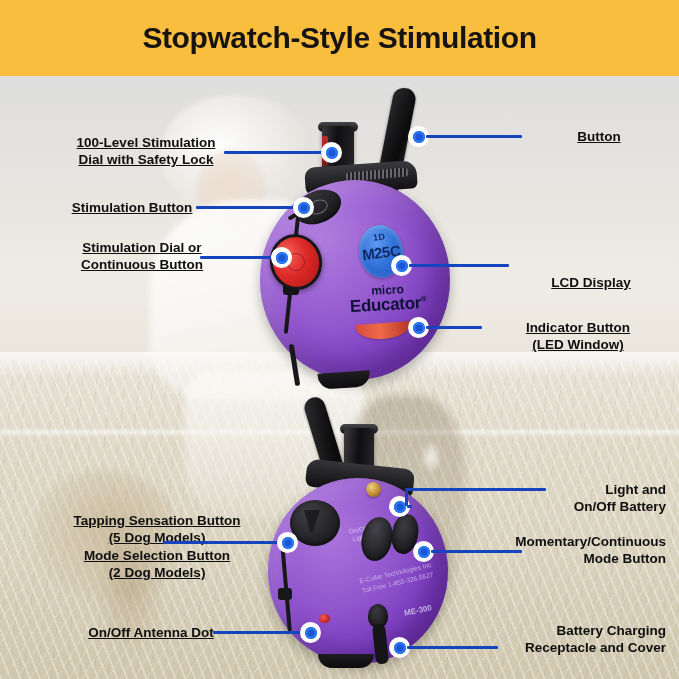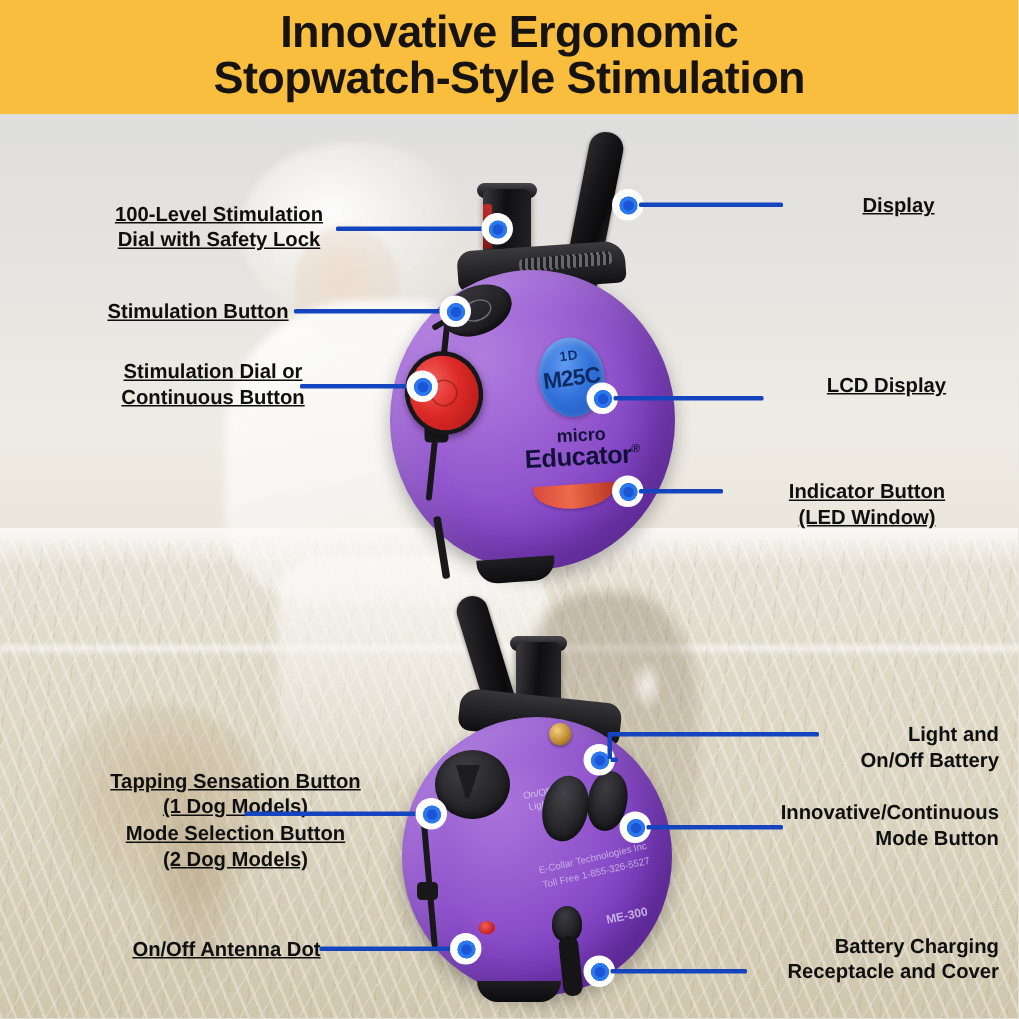--- a/index.html
+++ b/index.html
@@ -352,7 +352,6 @@
   </div>
 
   <div class="banner">
-    <div class="banner-line banner-l1">Innovative Ergonomic</div>
     <div class="banner-line banner-l2">Stopwatch-Style Stimulation</div>
   </div>
 

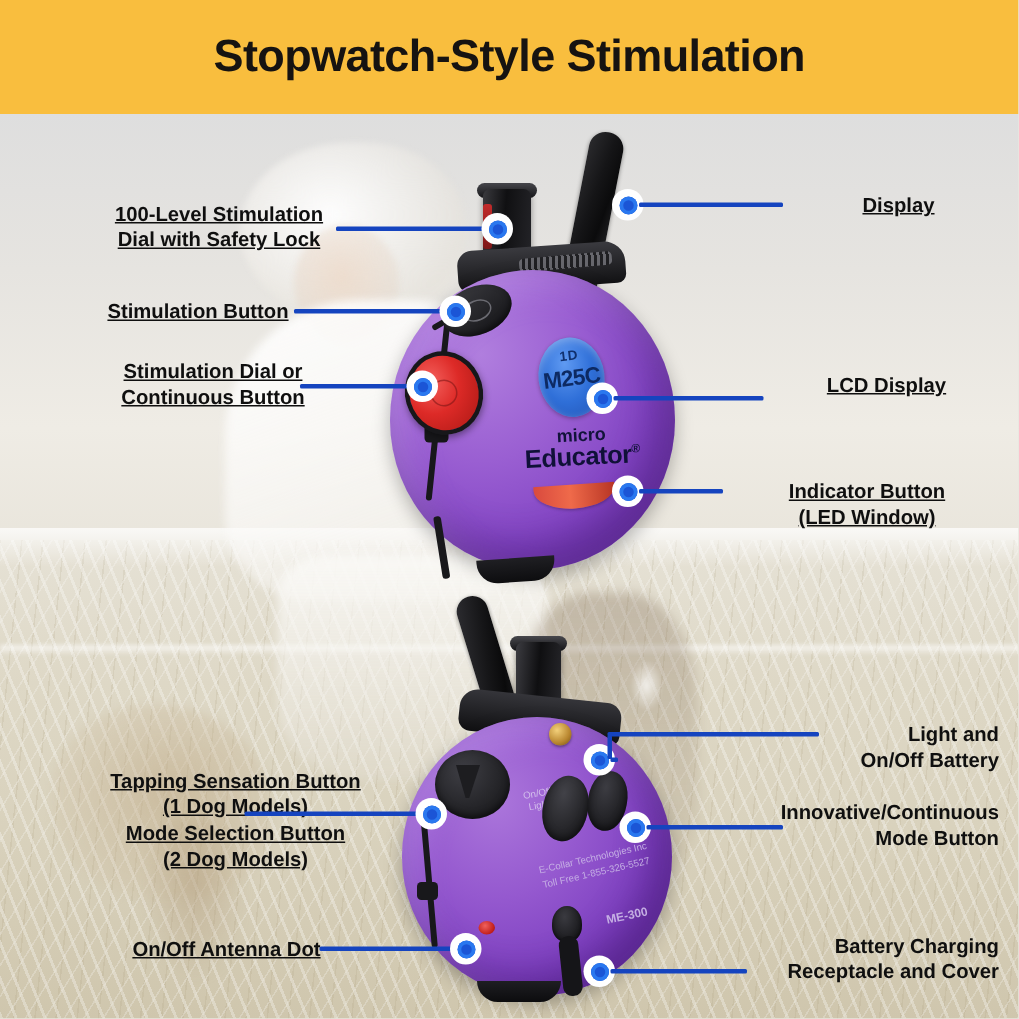--- a/index.html
+++ b/index.html
@@ -429,7 +429,7 @@
   <div class="callout">
     <div class="dot" style="left:408px;top:126px;"></div>
     <div class="lead" style="left:426px;top:135px;width:96px;"></div>
-    <div class="txt left" style="left:529px;top:128px;width:140px;">Display</div>
+    <div class="txt left" style="left:529px;top:128px;width:140px;">Button</div>
   </div>
 
   <div class="callout">

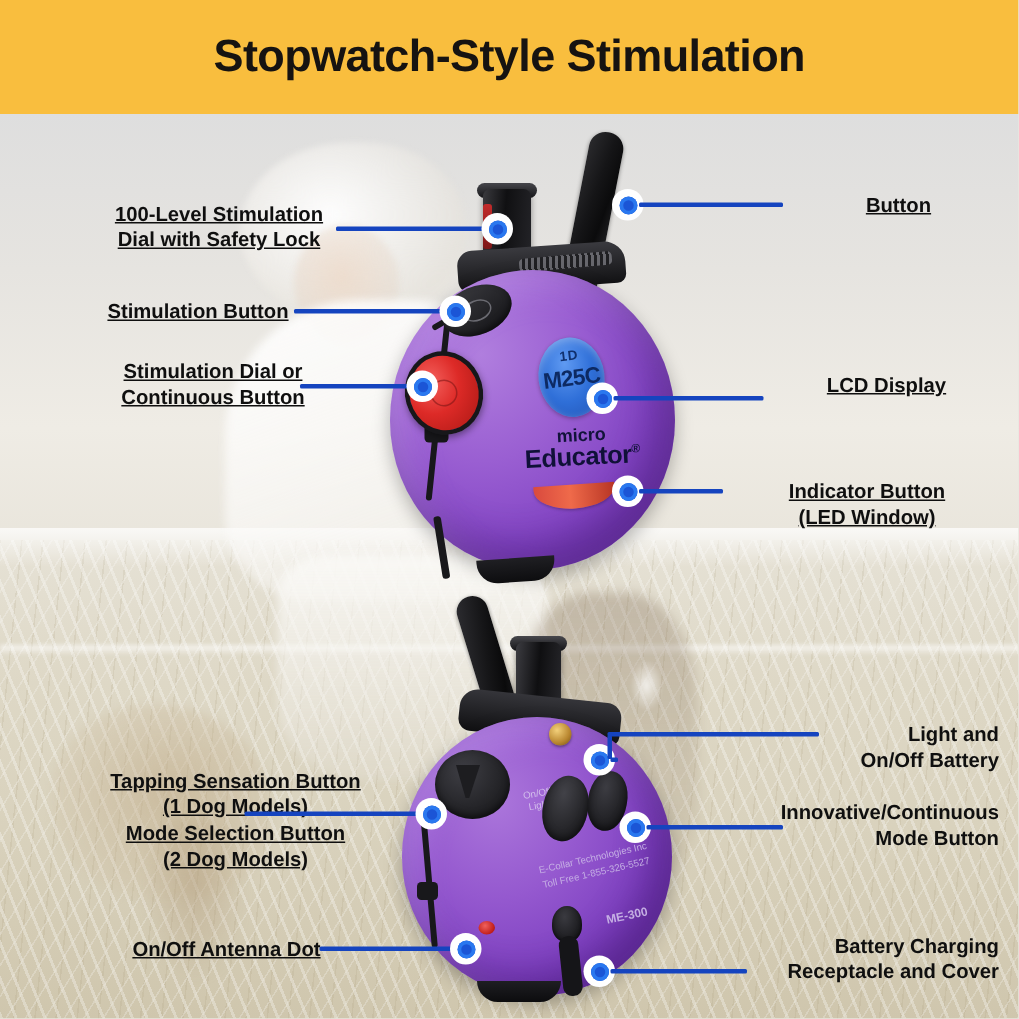--- a/index.html
+++ b/index.html
@@ -435,7 +435,7 @@
   <div class="callout">
     <div class="dot" style="left:391px;top:255px;"></div>
     <div class="lead" style="left:409px;top:264px;width:100px;"></div>
-    <div class="txt left" style="left:516px;top:248px;width:150px;">LCD Display</div>
+    <div class="txt left" style="left:516px;top:274px;width:150px;">LCD Display</div>
   </div>
 
   <div class="callout">

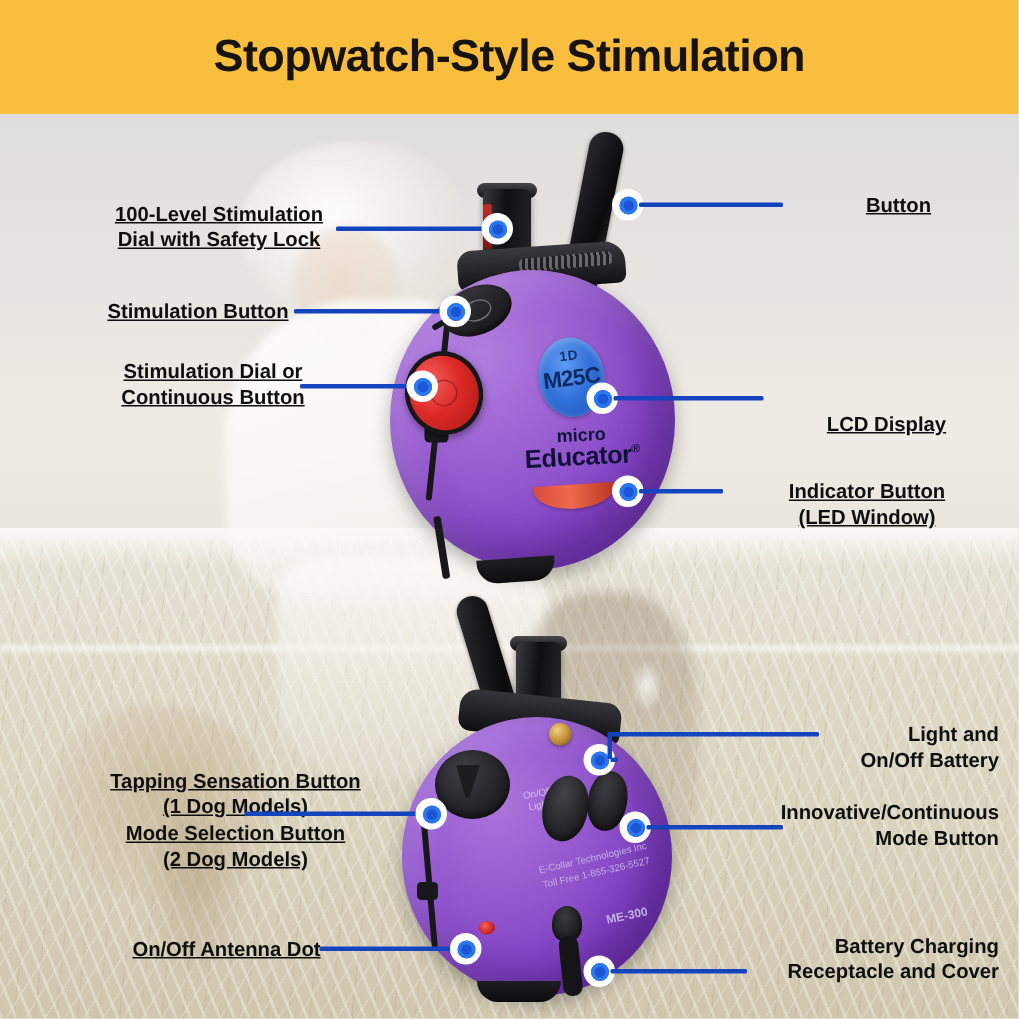--- a/index.html
+++ b/index.html
@@ -447,7 +447,7 @@
 
   <div class="callout">
     <div class="txt left" style="left:42px;top:512px;width:230px;">Tapping Sensation Button
-(1 Dog Models)
+(5 Dog Models)
 Mode Selection Button
 (2 Dog Models)</div>
     <div class="lead" style="left:163px;top:541px;width:124px;"></div>

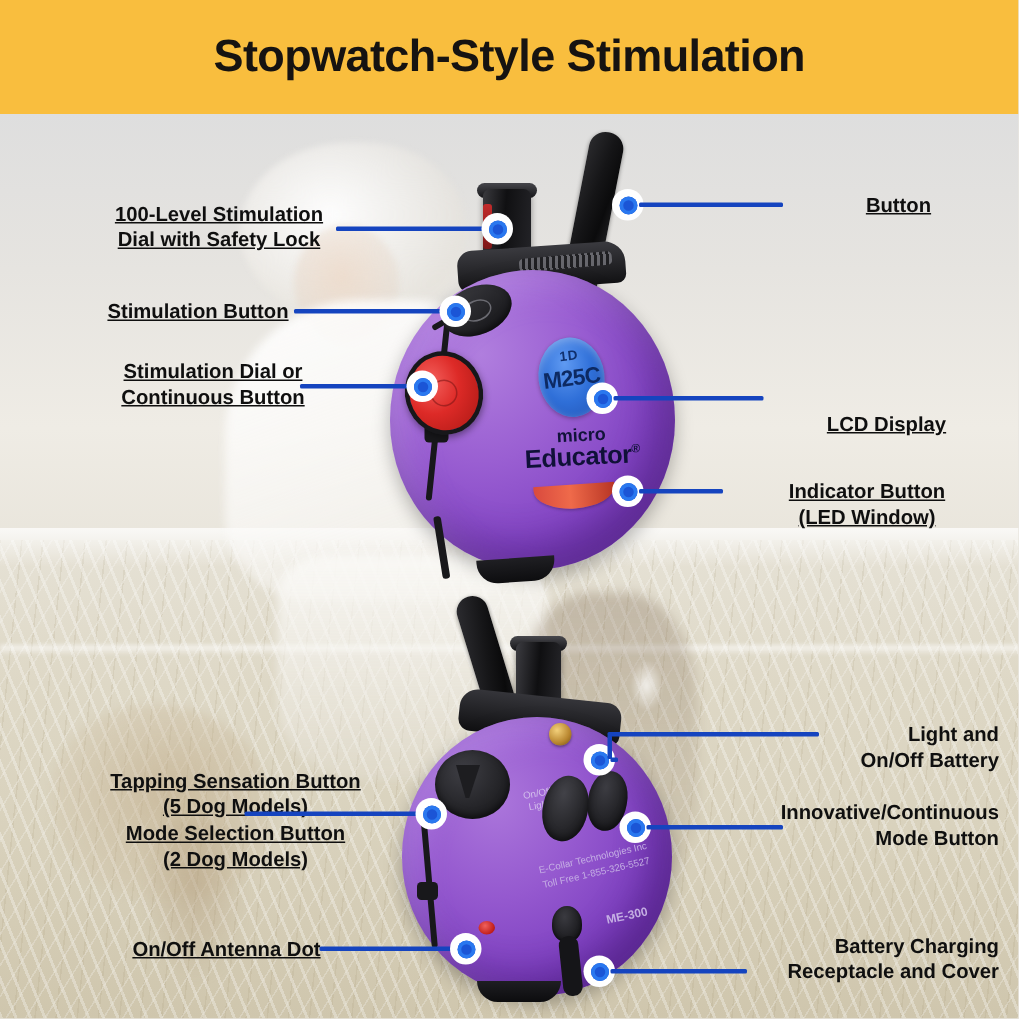--- a/index.html
+++ b/index.html
@@ -473,7 +473,7 @@
   <div class="callout">
     <div class="dot" style="left:413px;top:541px;"></div>
     <div class="lead" style="left:431px;top:550px;width:91px;"></div>
-    <div class="txt right" style="left:446px;top:533px;width:220px;">Innovative/Continuous
+    <div class="txt right" style="left:446px;top:533px;width:220px;">Momentary/Continuous
 Mode Button</div>
   </div>
 

